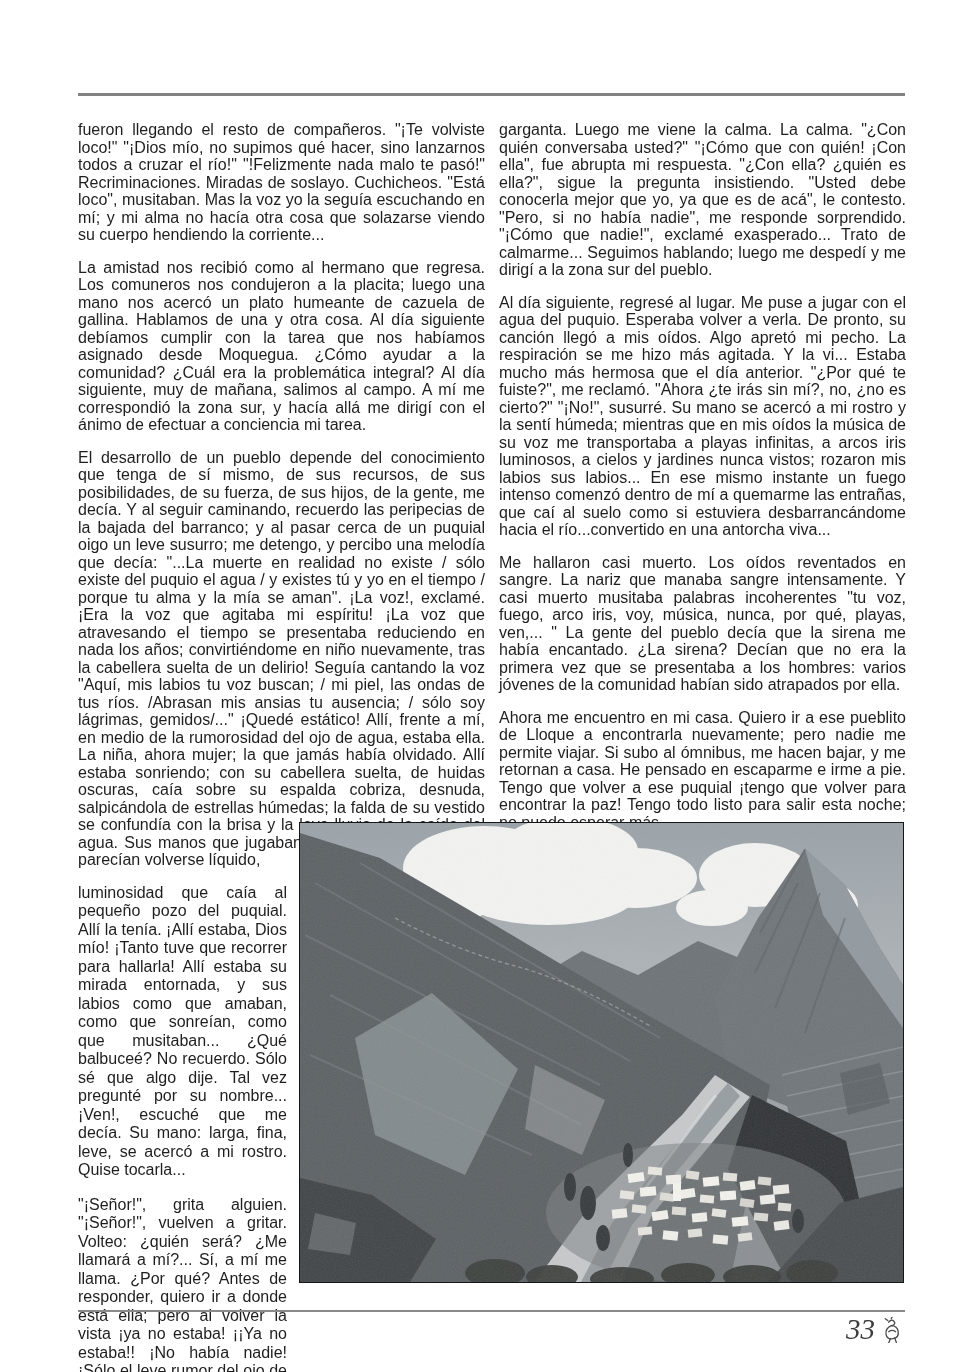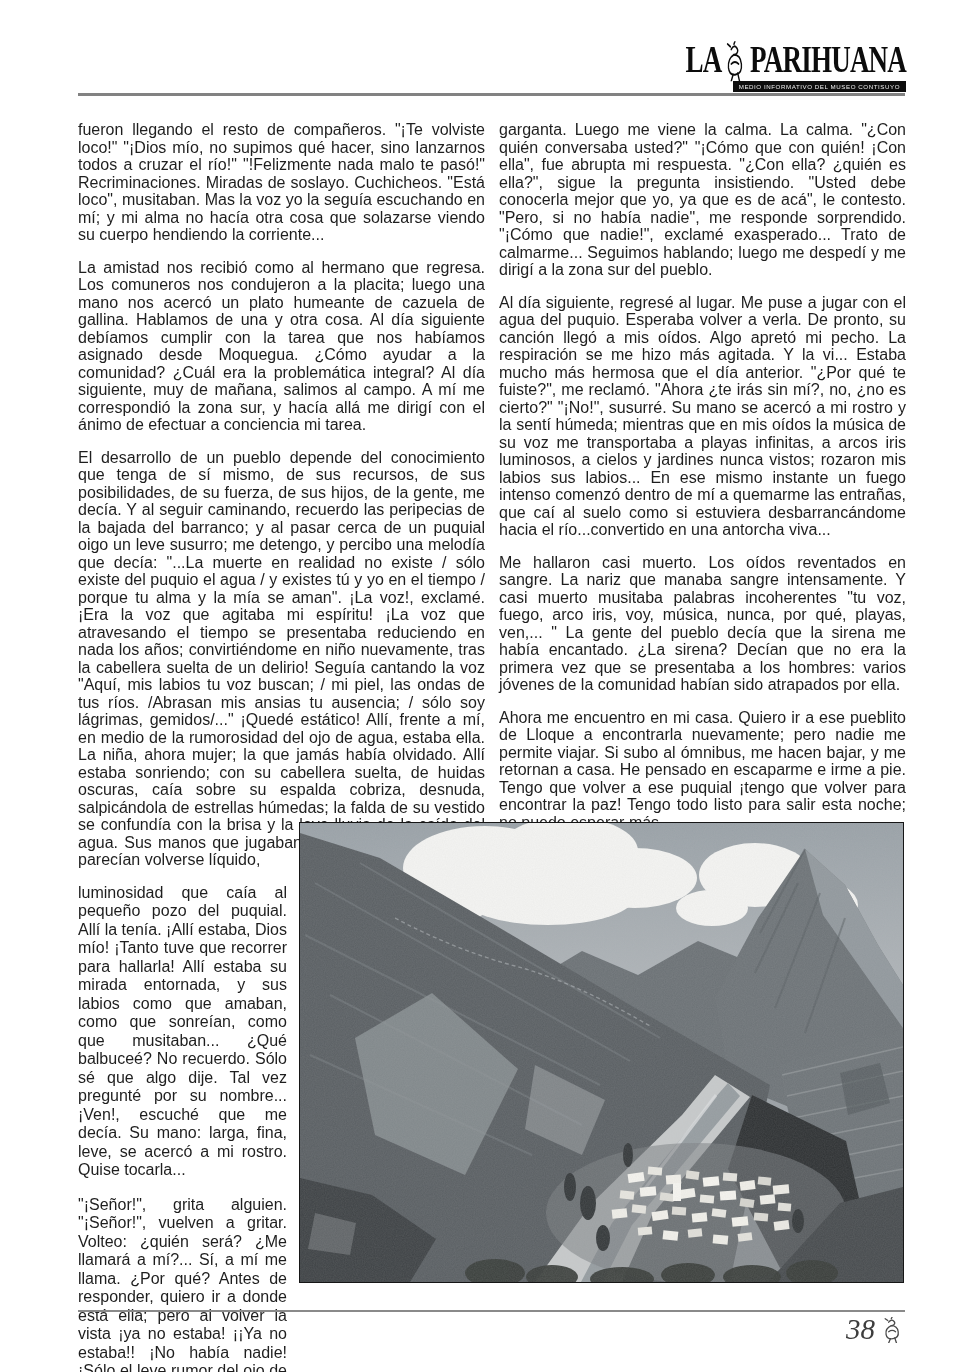--- a/index.html
+++ b/index.html
@@ -59,24 +59,6 @@
 
 <div class="page">
 
-  <header class="masthead">
-    <div class="logo-row">
-      <span>LA</span>
-      <svg class="logo-bird" viewBox="0 0 24 30" aria-hidden="true">
-        <g fill="none" stroke="#0c0c0c" stroke-width="1.5" stroke-linecap="round">
-          <path d="M7,6 q3,-4 6,-1 q2,2 0,4 q-1,1 -3,1"></path>
-          <path d="M6,4 l-3,-2"></path>
-          <path d="M10,2 l1,-2"></path>
-          <path d="M10,10 q7,0 8,7 q1,7 -6,8 q-7,1 -8,-5 q-1,-7 6,-10"></path>
-          <path d="M7,17 q4,-3 8,0"></path>
-          <path d="M9,25 l-2,5"></path>
-          <path d="M14,24 l2,6"></path>
-        </g>
-      </svg>
-      <span>PARIHUANA</span>
-    </div>
-    <div class="tagline-bar">MEDIO INFORMATIVO DEL MUSEO CONTISUYO</div>
-  </header>
   <div class="header-rule"></div>
 
   <section class="col col-left">

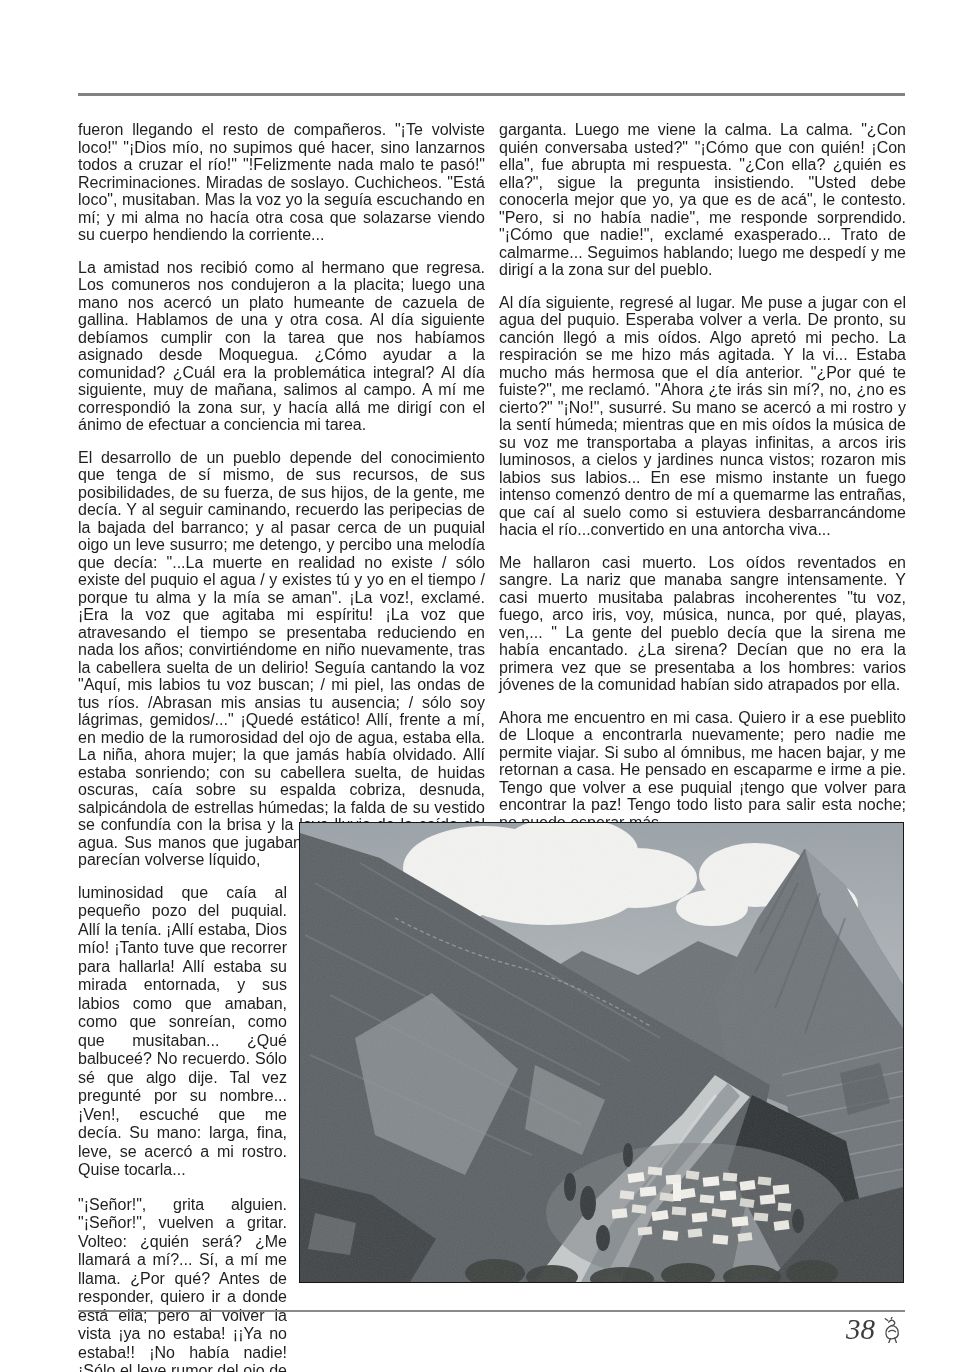--- a/index.html
+++ b/index.html
@@ -203,7 +203,7 @@
 
   <div class="footer-rule"></div>
   <div class="folio">
-    <span class="num">38</span>
+    <span class="num">33</span>
     <svg class="folio-bird" viewBox="0 0 24 30" aria-hidden="true">
       <g fill="none" stroke="#4a4a4a" stroke-width="1.5" stroke-linecap="round">
         <path d="M7,6 q3,-4 6,-1 q2,2 0,4 q-1,1 -3,1"></path>

